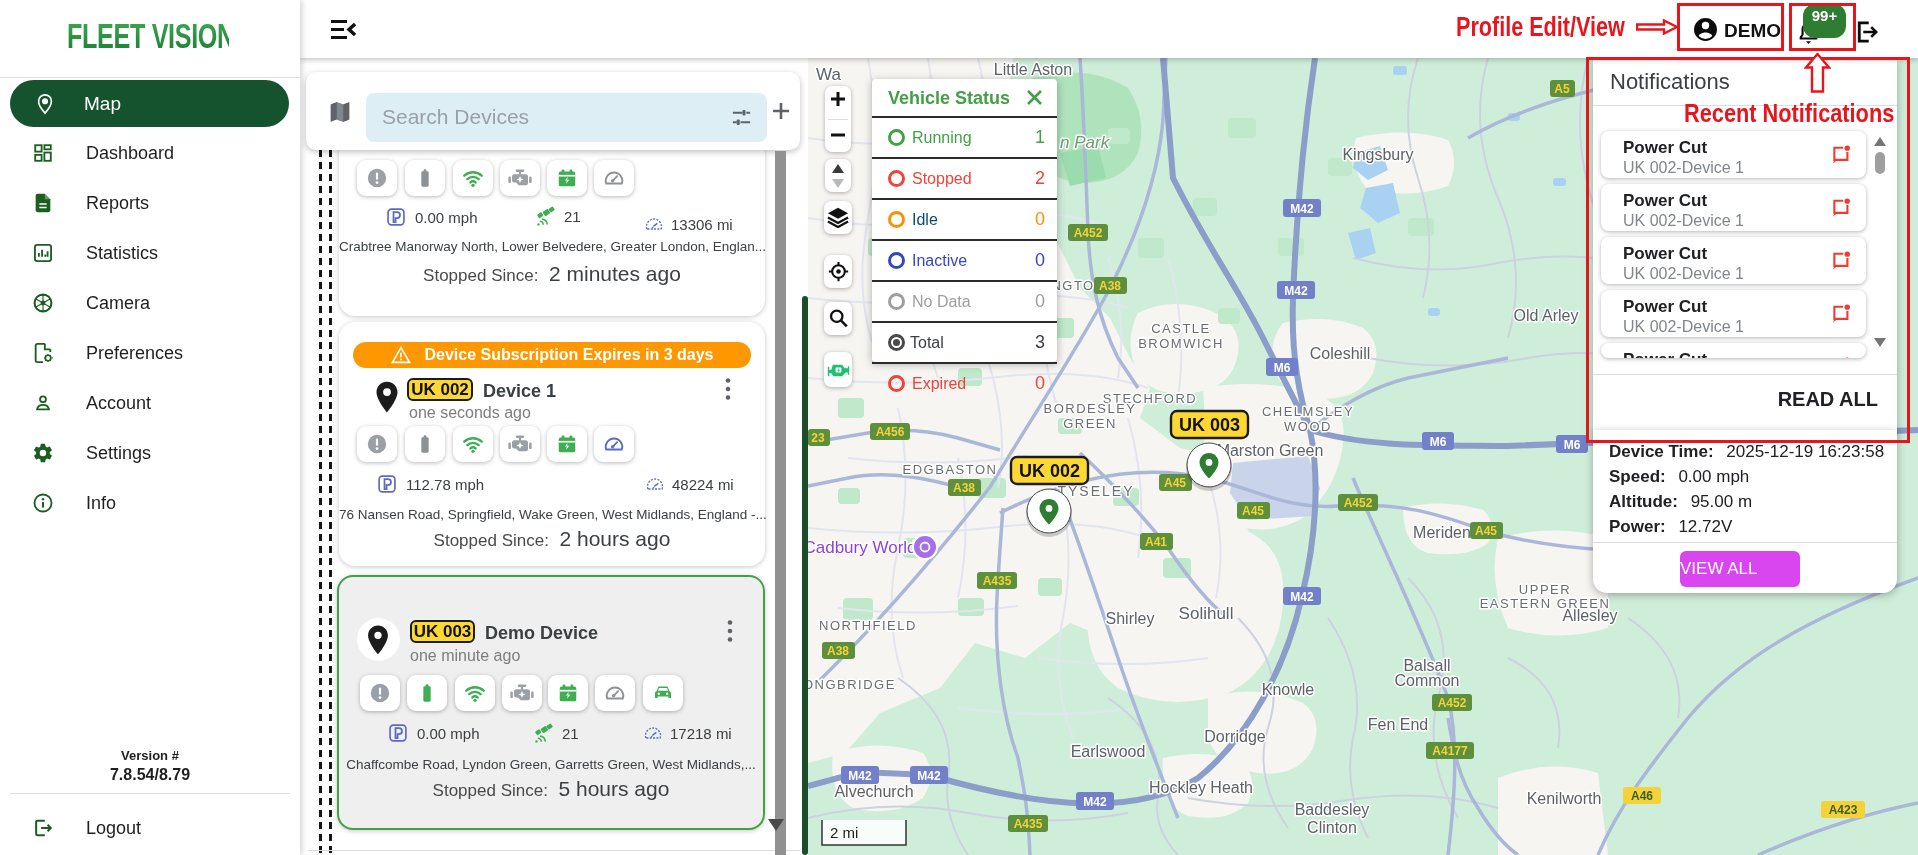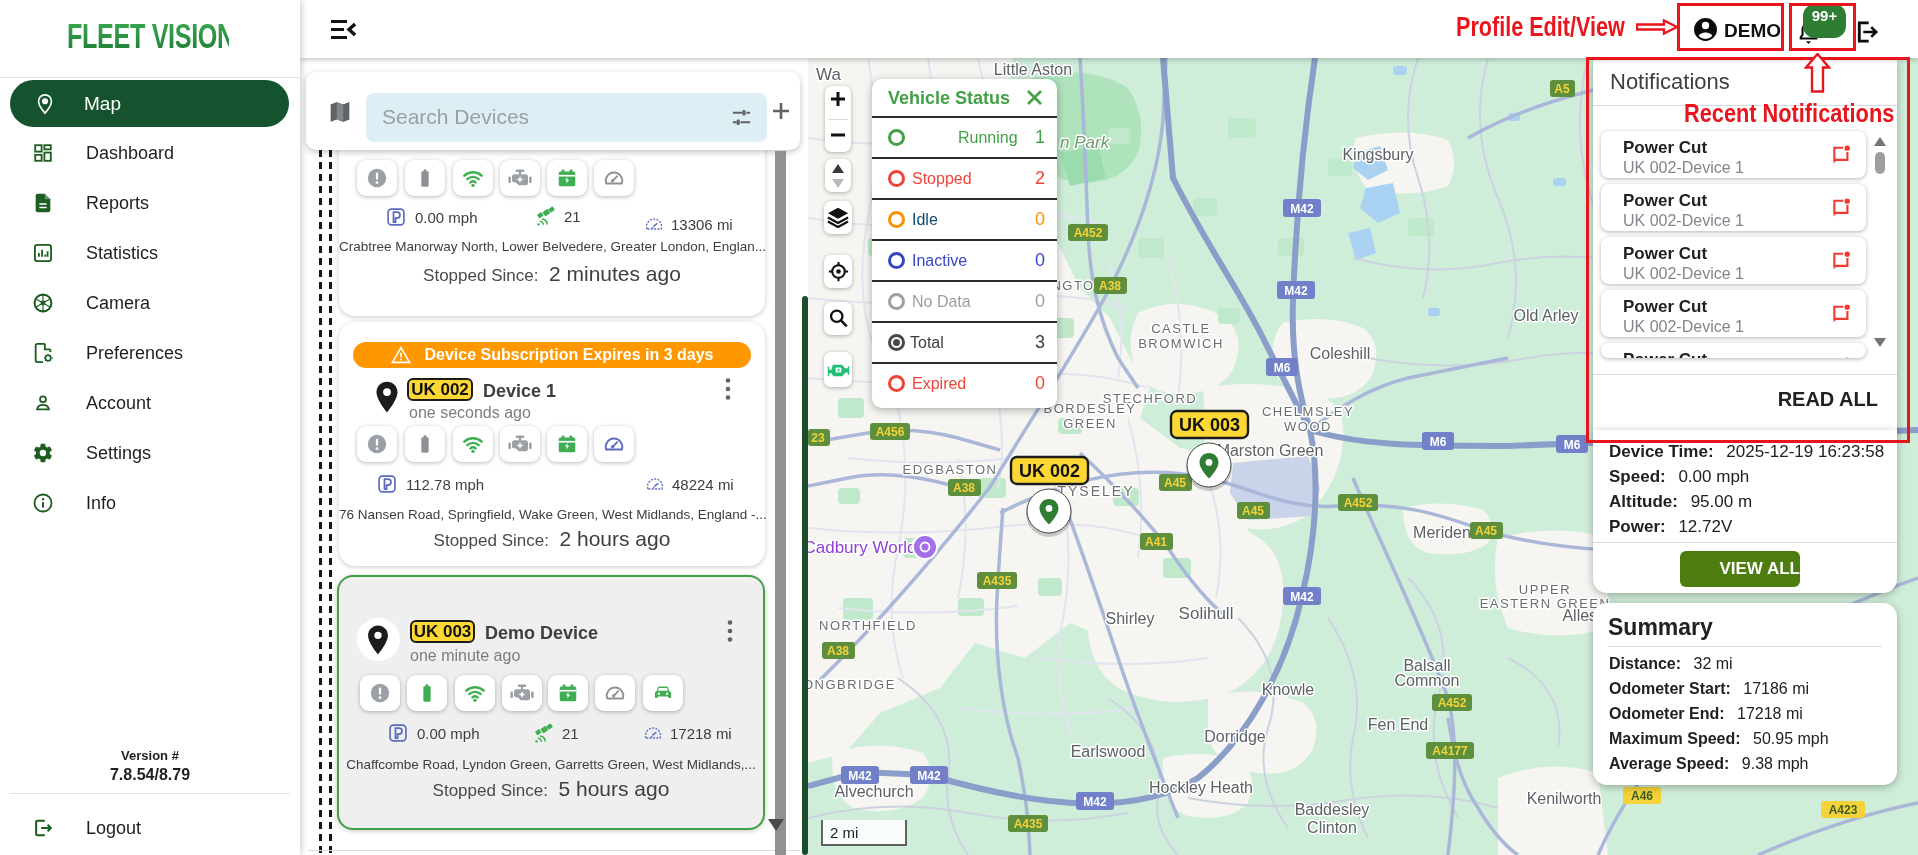--- a/index.html
+++ b/index.html
@@ -45,7 +45,7 @@
 
   
   .fpanel { position:absolute; background:#fff; z-index:15; }
-  #vstatus { left:872px; top:79px; width:185px; height:329px; border-radius:10px; box-shadow:0 2px 8px rgba(0,0,0,.3); }
+  #vstatus { left:872px; top:79px; width:185px; height:283px; border-radius:4px; box-shadow:0 2px 8px rgba(0,0,0,.3); }
   .vrow { position:absolute; left:0; width:185px; height:41px; display:flex; align-items:center; border-top:2px solid #2b2b2b; }
   .vring { width:17px; height:17px; border-radius:50%; border:3px solid; margin-left:16px; }
   .vlabel { font-size:16px; margin-left:7px; }

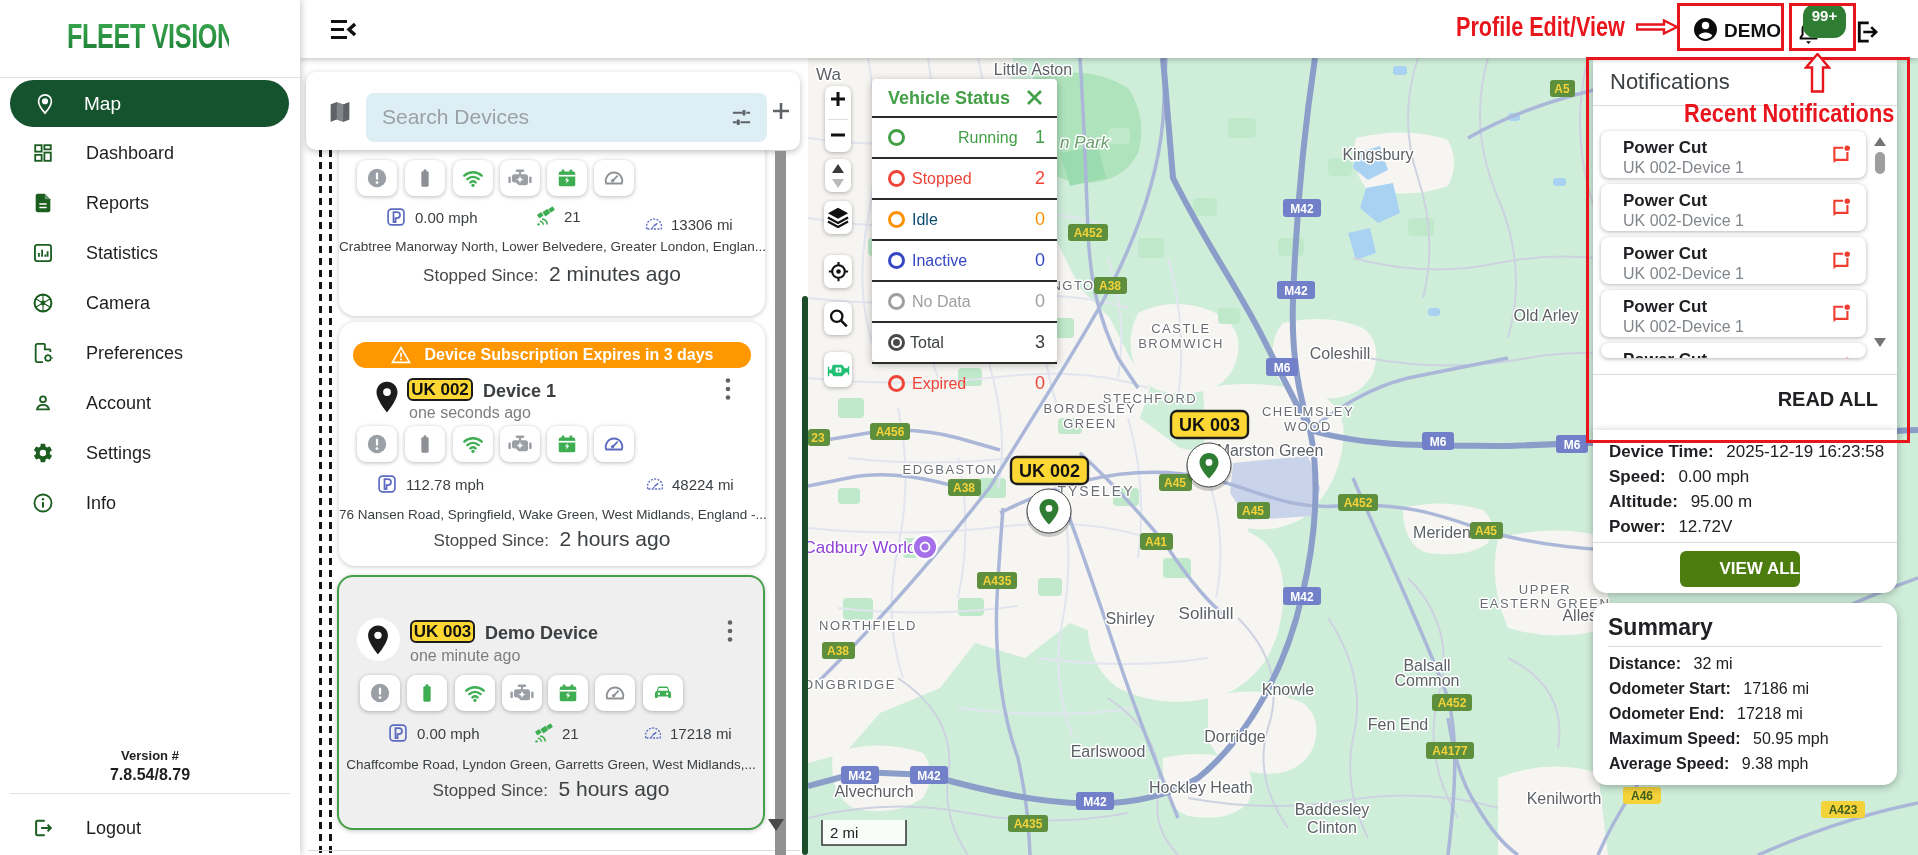--- a/index.html
+++ b/index.html
@@ -771,7 +771,7 @@
     <svg style="position:absolute;right:13px;top:9px" width="19" height="19" viewBox="0 0 19 19">
         <path d="M3 3l13 13M16 3L3 16" stroke="#43a047" stroke-width="2.6"></path>
       </svg>
-    <div class="vrow" style="top:37px;gap:46px;">
+    <div class="vrow" style="top:37px;">
         <div class="vring" style="border-color:#43a047;"></div>
         <div class="vlabel" style="color:#43a047;">Running</div>
         <div class="vnum" style="color:#43a047;">1</div>

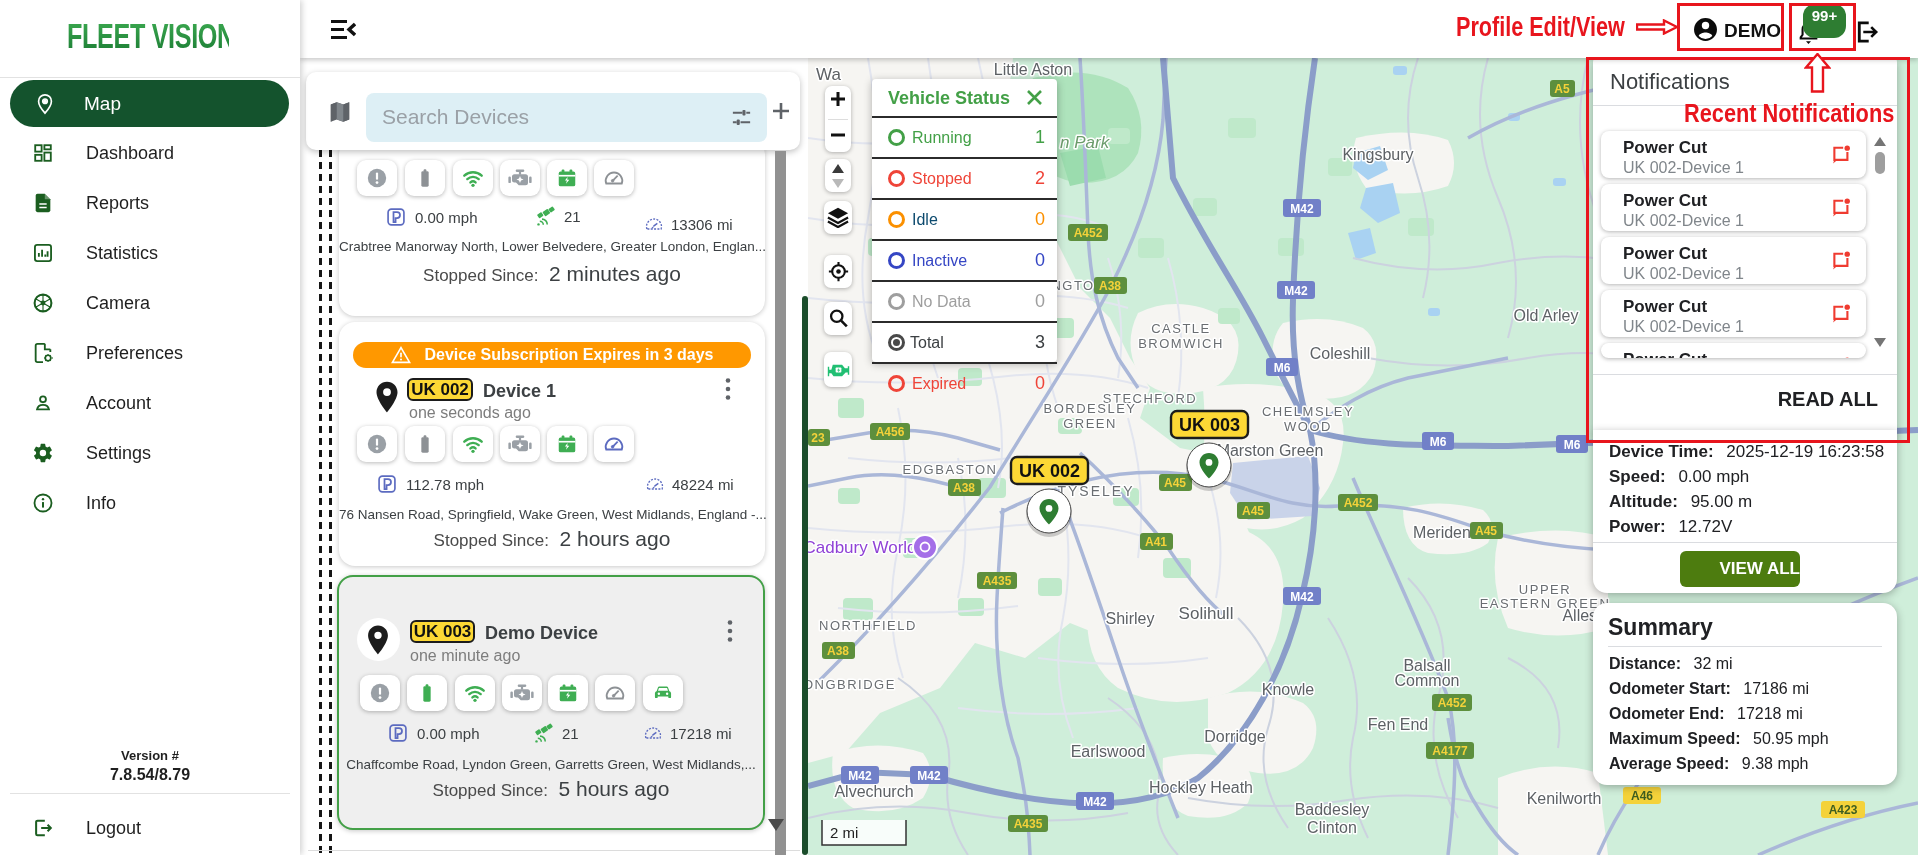--- a/index.html
+++ b/index.html
@@ -865,7 +865,7 @@
     <div class="drow" style="top:62px;"><b>Altitude:</b> 95.00 m</div>
     <div class="drow" style="top:87px;"><b>Power:</b> 12.72V</div>
     <div style="position:absolute;left:0;top:112px;width:304px;border-top:1px solid #dadce0;"></div>
-    <div style="position:absolute;left:87px;top:121px;width:120px;height:36px;background:#4d7c0f;border-radius:6px;color:#fff;font-weight:bold;font-size:17px;text-align:right;line-height:36px;">VIEW ALL</div>
+    <div style="position:absolute;left:87px;top:121px;width:120px;height:36px;background:#d946ef;border-radius:6px;color:#fff;font-weight:normal;font-size:17px;text-align:left;line-height:36px;">VIEW ALL</div>
   </div>
 
   <div class="fpanel" id="summary">

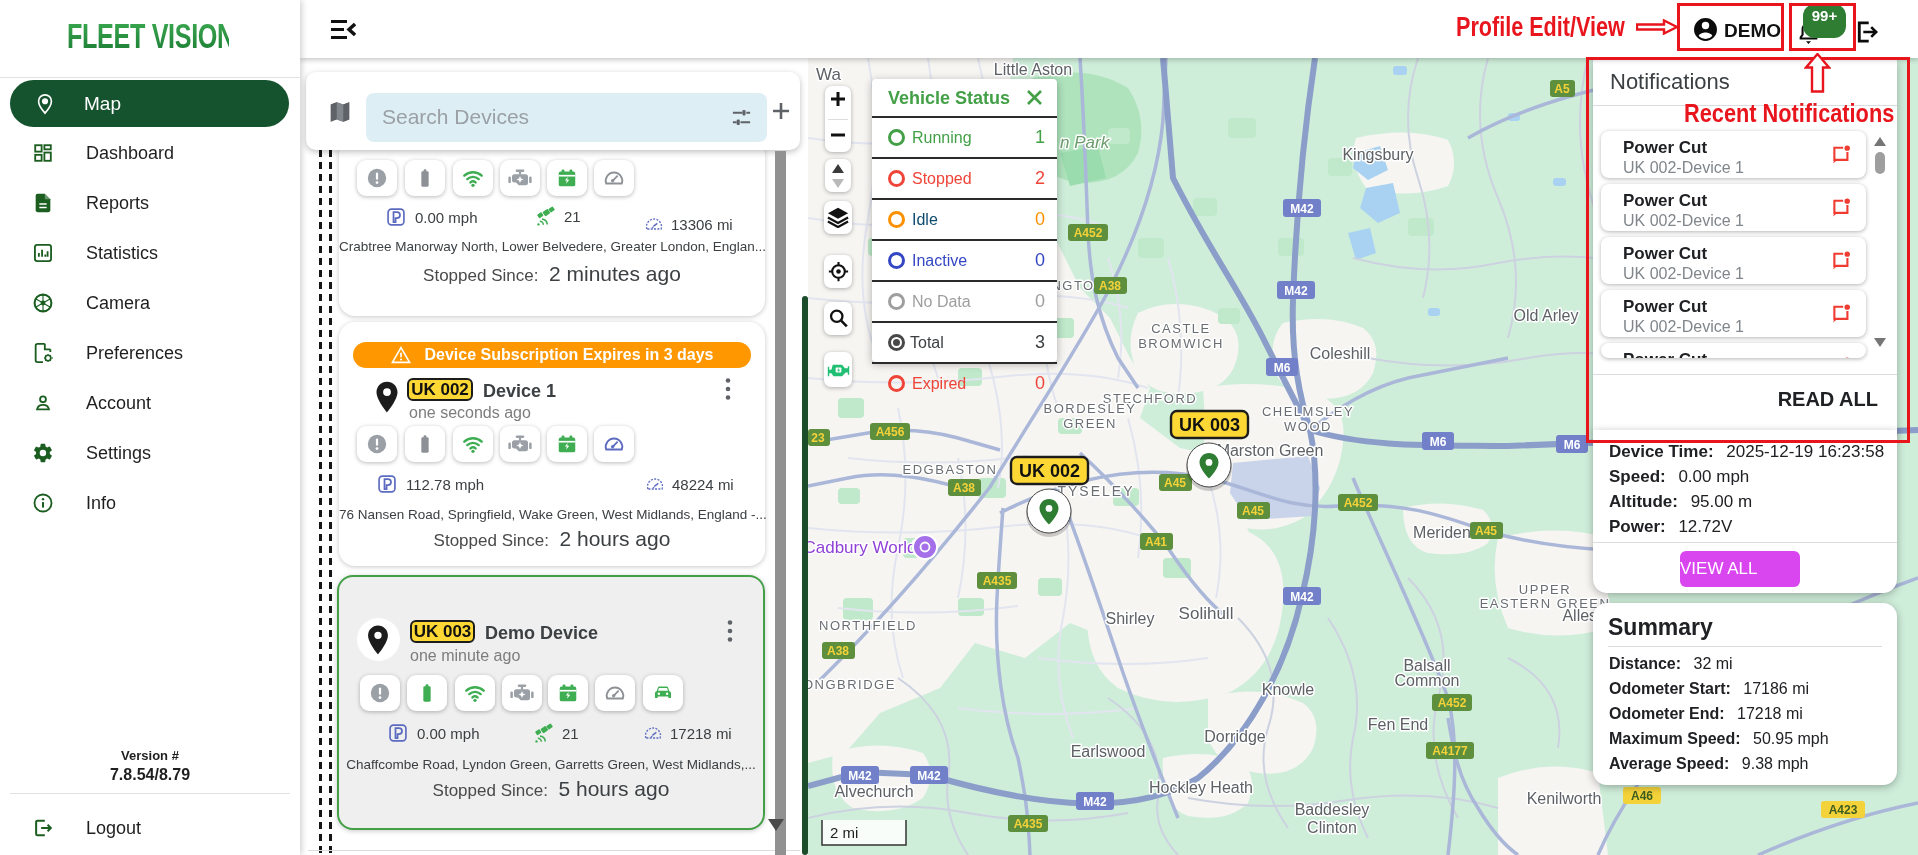--- a/index.html
+++ b/index.html
@@ -868,15 +868,6 @@
     <div style="position:absolute;left:87px;top:121px;width:120px;height:36px;background:#d946ef;border-radius:6px;color:#fff;font-weight:normal;font-size:17px;text-align:left;line-height:36px;">VIEW ALL</div>
   </div>
 
-  <div class="fpanel" id="summary">
-    <div style="position:absolute;left:15px;top:11px;font-size:23px;font-weight:bold;color:#202124;">Summary</div>
-    <div style="position:absolute;left:15px;top:43px;width:274px;border-top:1px solid #dadce0;"></div>
-    <div class="drow" style="top:52px;font-size:16px;"><b>Distance:</b> 32 mi</div>
-    <div class="drow" style="top:77px;font-size:16px;"><b>Odometer Start:</b> 17186 mi</div>
-    <div class="drow" style="top:102px;font-size:16px;"><b>Odometer End:</b> 17218 mi</div>
-    <div class="drow" style="top:127px;font-size:16px;"><b>Maximum Speed:</b> 50.95 mph</div>
-    <div class="drow" style="top:152px;font-size:16px;"><b>Average Speed:</b> 9.38 mph</div>
-  </div>
 
 </div>
 

